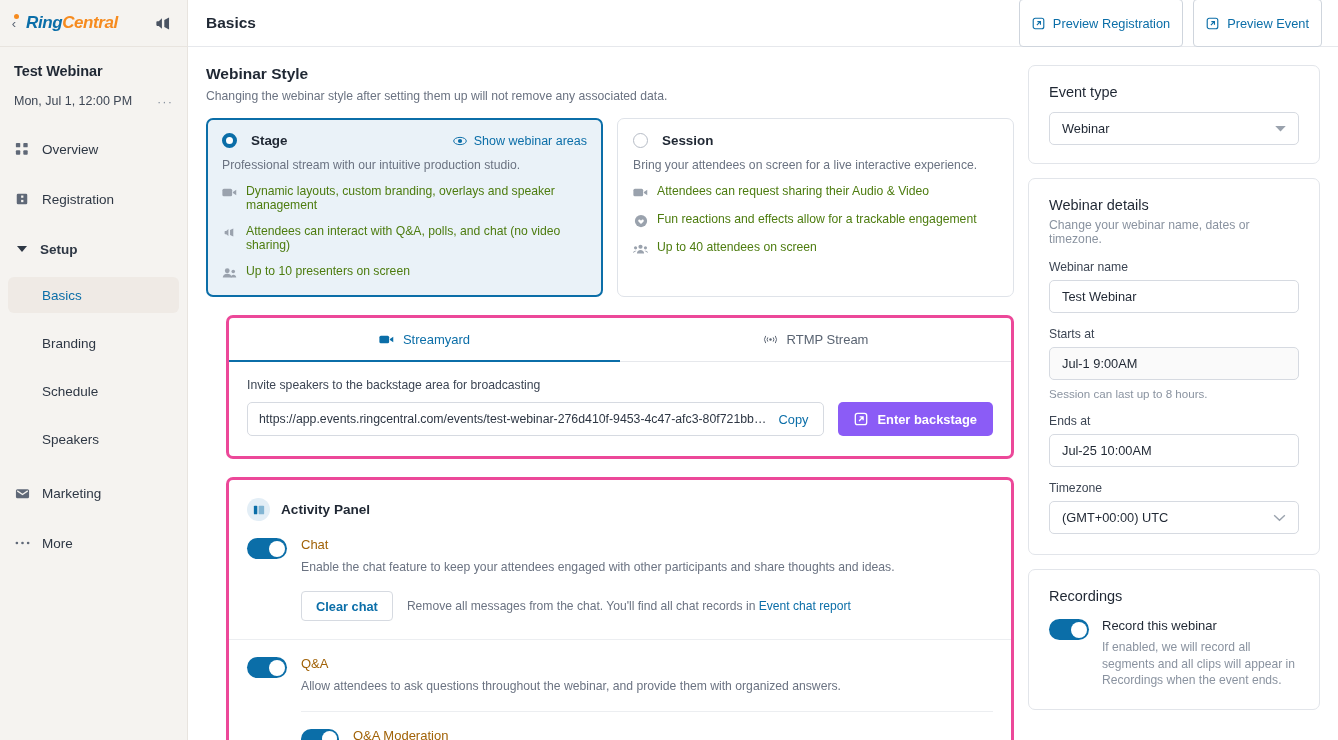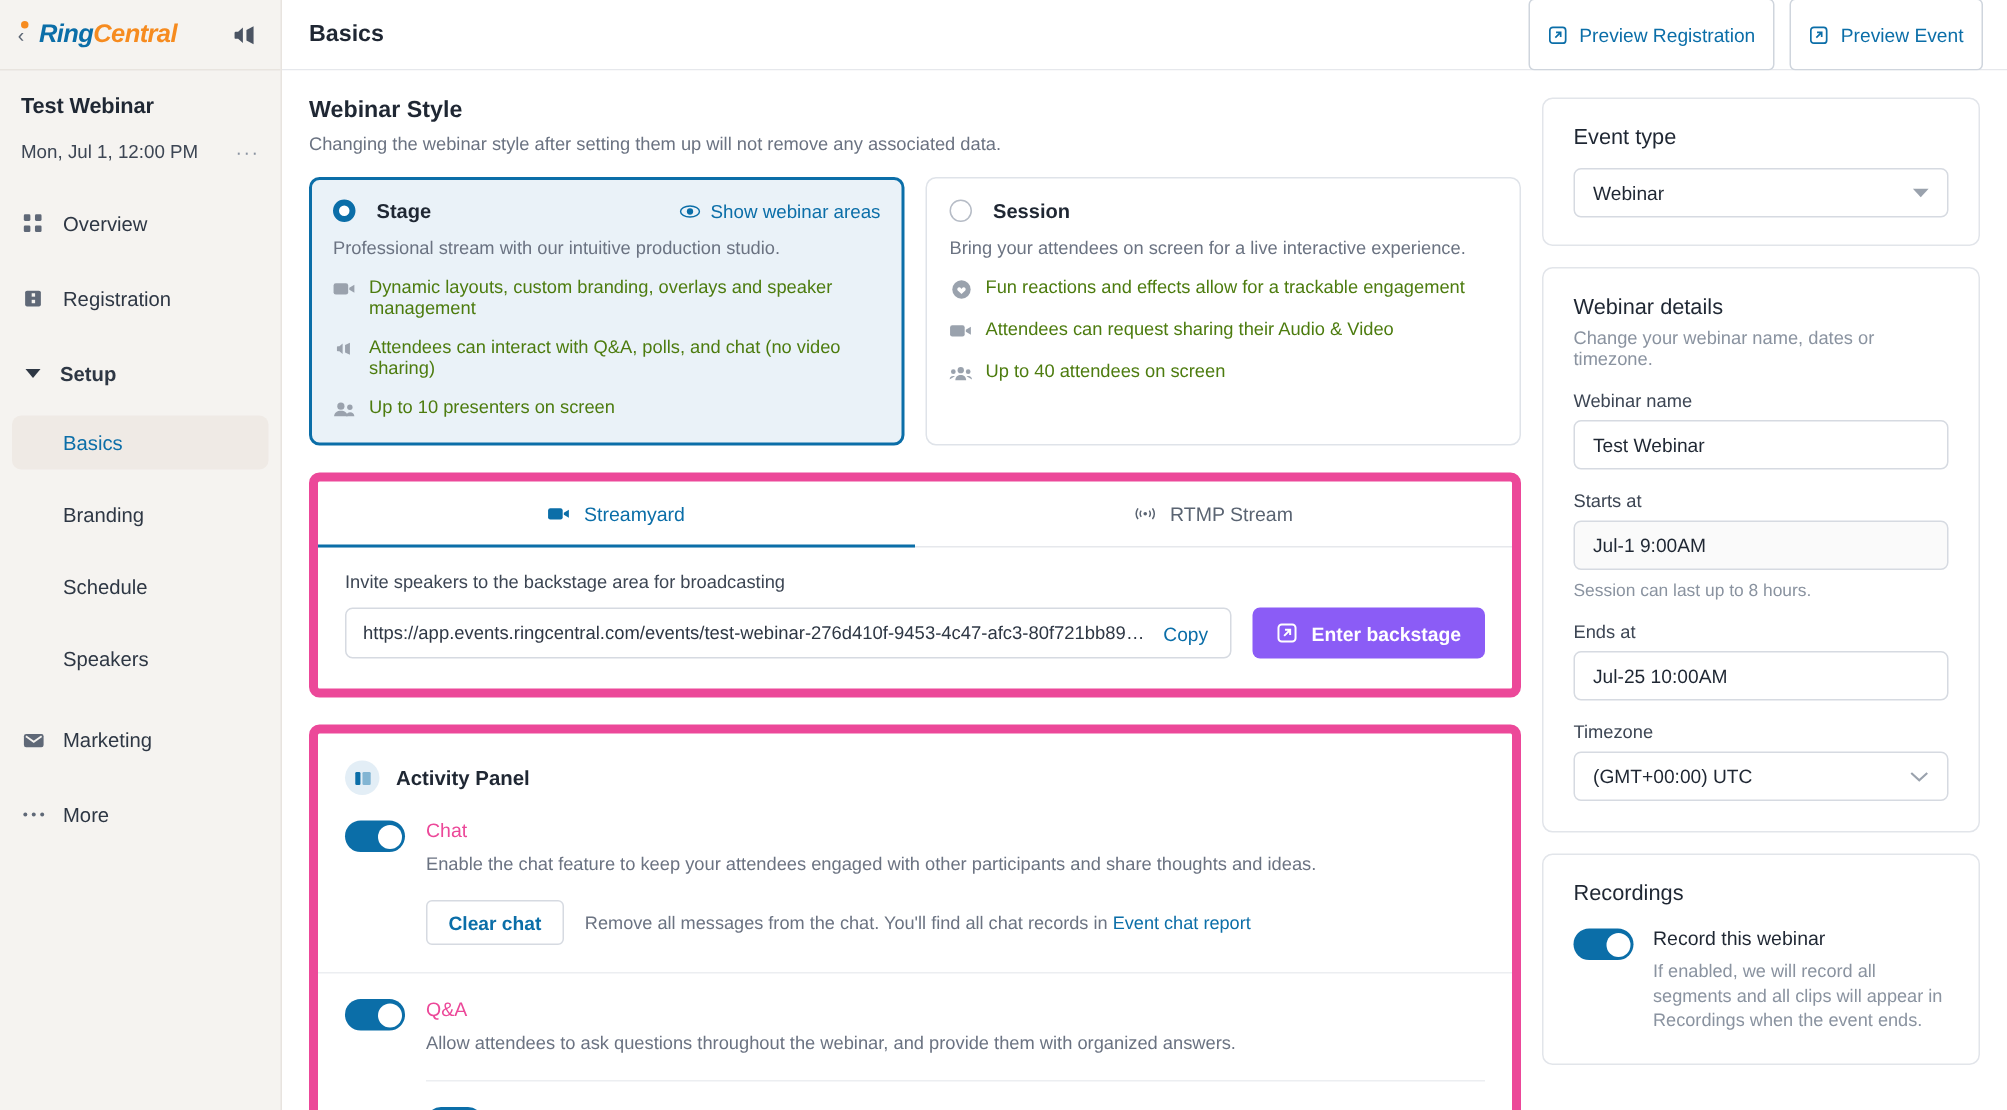--- a/index.html
+++ b/index.html
@@ -386,21 +386,21 @@
             <div class="style-desc">Bring your attendees on screen for a live interactive experience.</div>
             <div class="feat">
               <span class="feat-ic">
+                <svg width="15" height="11" viewBox="0 0 20 14" fill="currentColor">
+                    <rect x="0.5" y="2" width="13" height="10" rx="2"></rect>
+                    <path d="M14.5 6.2 19 3.4v7.2l-4.5-2.8z"></path>
+                  </svg>
+              </span>
+              <span>Attendees can request sharing their Audio &amp; Video</span>
+            </div>
+            <div class="feat">
+              <span class="feat-ic">
                 <svg width="14" height="14" viewBox="0 0 16 16" fill="currentColor">
                     <circle cx="8" cy="8" r="7"></circle>
                     <path d="M8 11.4 5.3 8.9c-.8-.8-.6-2.1.4-2.5.7-.3 1.5 0 1.9.6l.4.6.4-.6c.4-.6 1.2-.9 1.9-.6 1 .4 1.2 1.7.4 2.5z" fill="#fff"></path>
                   </svg>
               </span>
               <span>Fun reactions and effects allow for a trackable engagement</span>
-            </div>
-            <div class="feat">
-              <span class="feat-ic">
-                <svg width="15" height="11" viewBox="0 0 20 14" fill="currentColor">
-                    <rect x="0.5" y="2" width="13" height="10" rx="2"></rect>
-                    <path d="M14.5 6.2 19 3.4v7.2l-4.5-2.8z"></path>
-                  </svg>
-              </span>
-              <span>Attendees can request sharing their Audio &amp; Video</span>
             </div>
             <div class="feat">
               <span class="feat-ic">

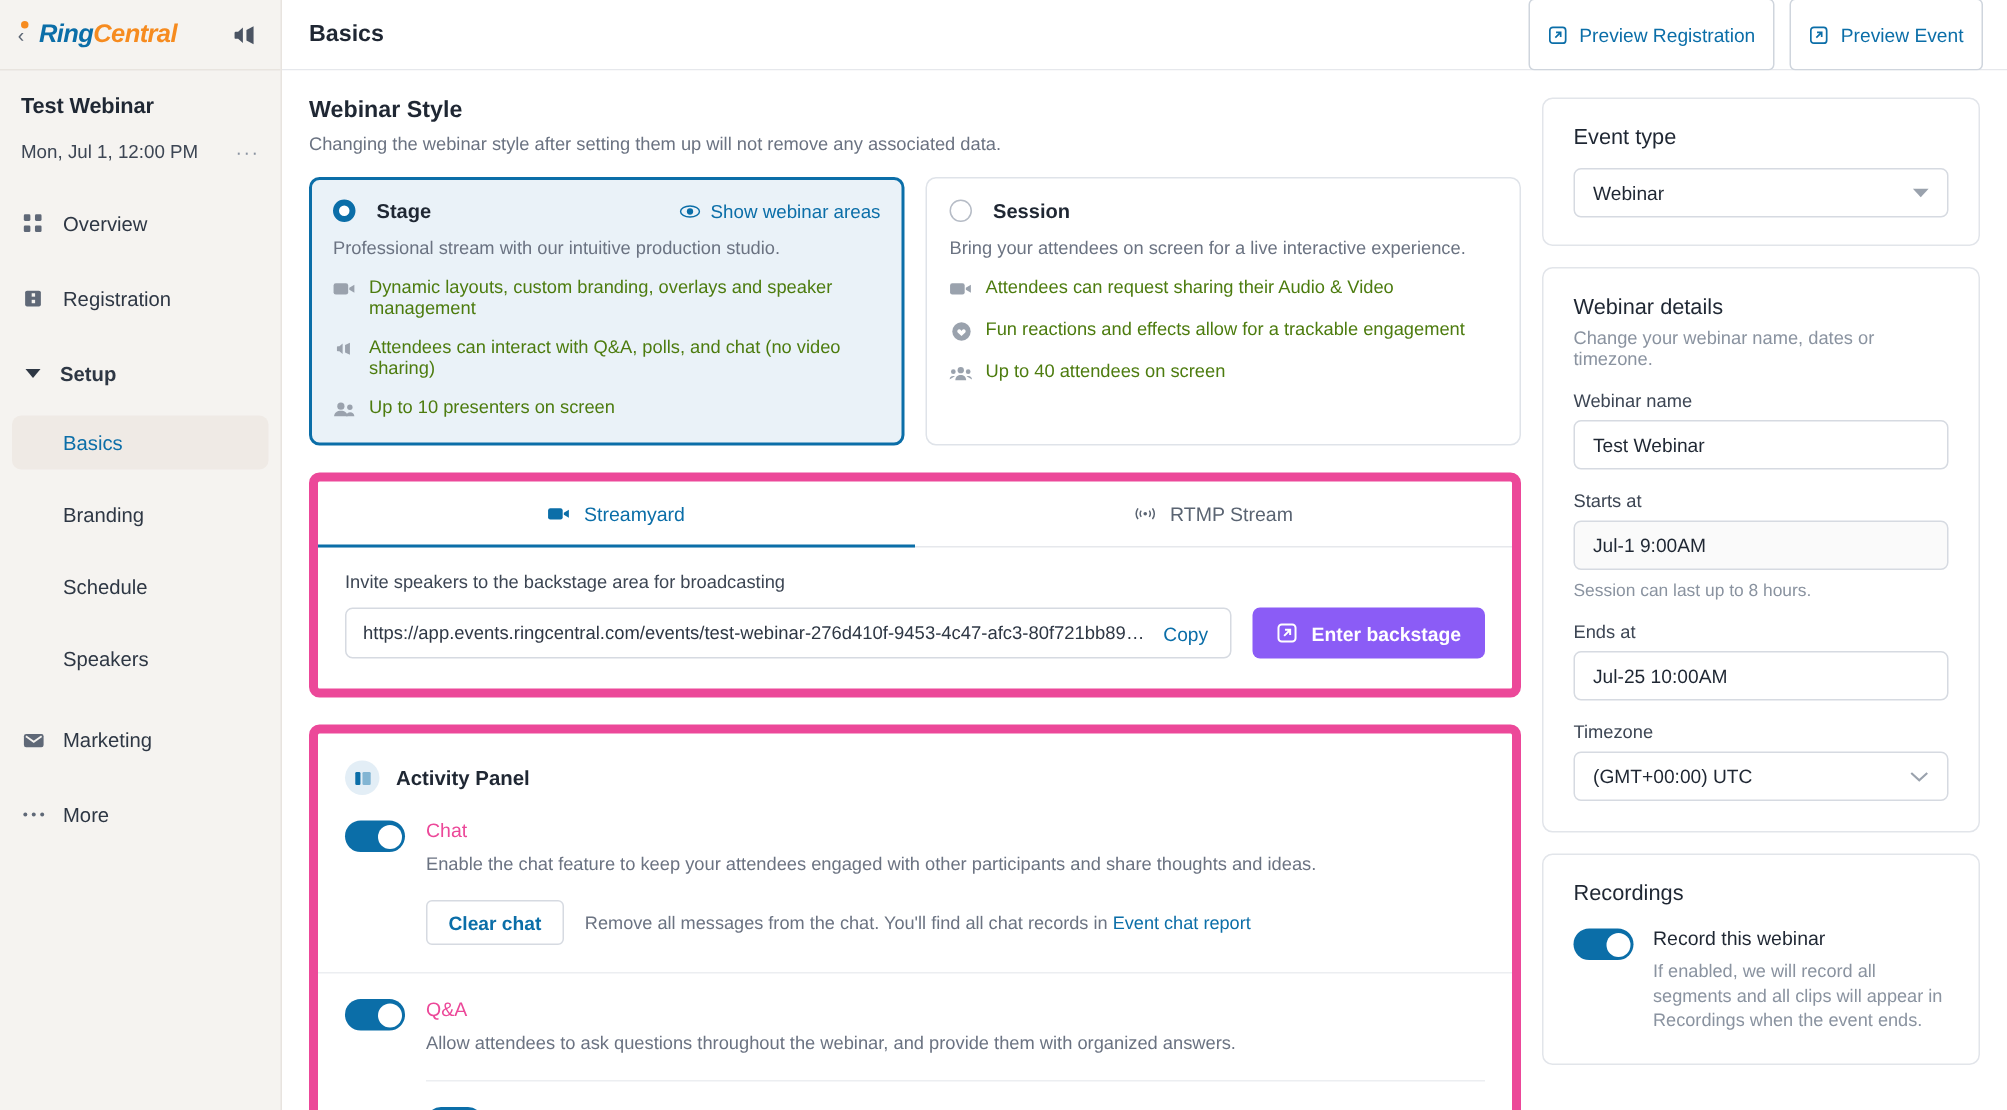--- a/index.html
+++ b/index.html
@@ -119,7 +119,7 @@
   .feat-ic { width: 15px; height: 15px; flex: 0 0 15px; color: #9aa2ad; display: flex; align-items: center; justify-content: center; margin-top: 1px; }
 
   
-  .panel { border: 6px solid #ec4899; border-radius: 7px; background: #fff; margin-top: 18px; }
+  .panel { border: 3px solid #ec4899; border-radius: 7px; background: #fff; margin-top: 18px; margin-left: 20px; }
   .tabs { display: flex; border-bottom: 1px solid #e6e8ec; }
   .tab {
     flex: 1; height: 44px; display: flex; align-items: center; justify-content: center;

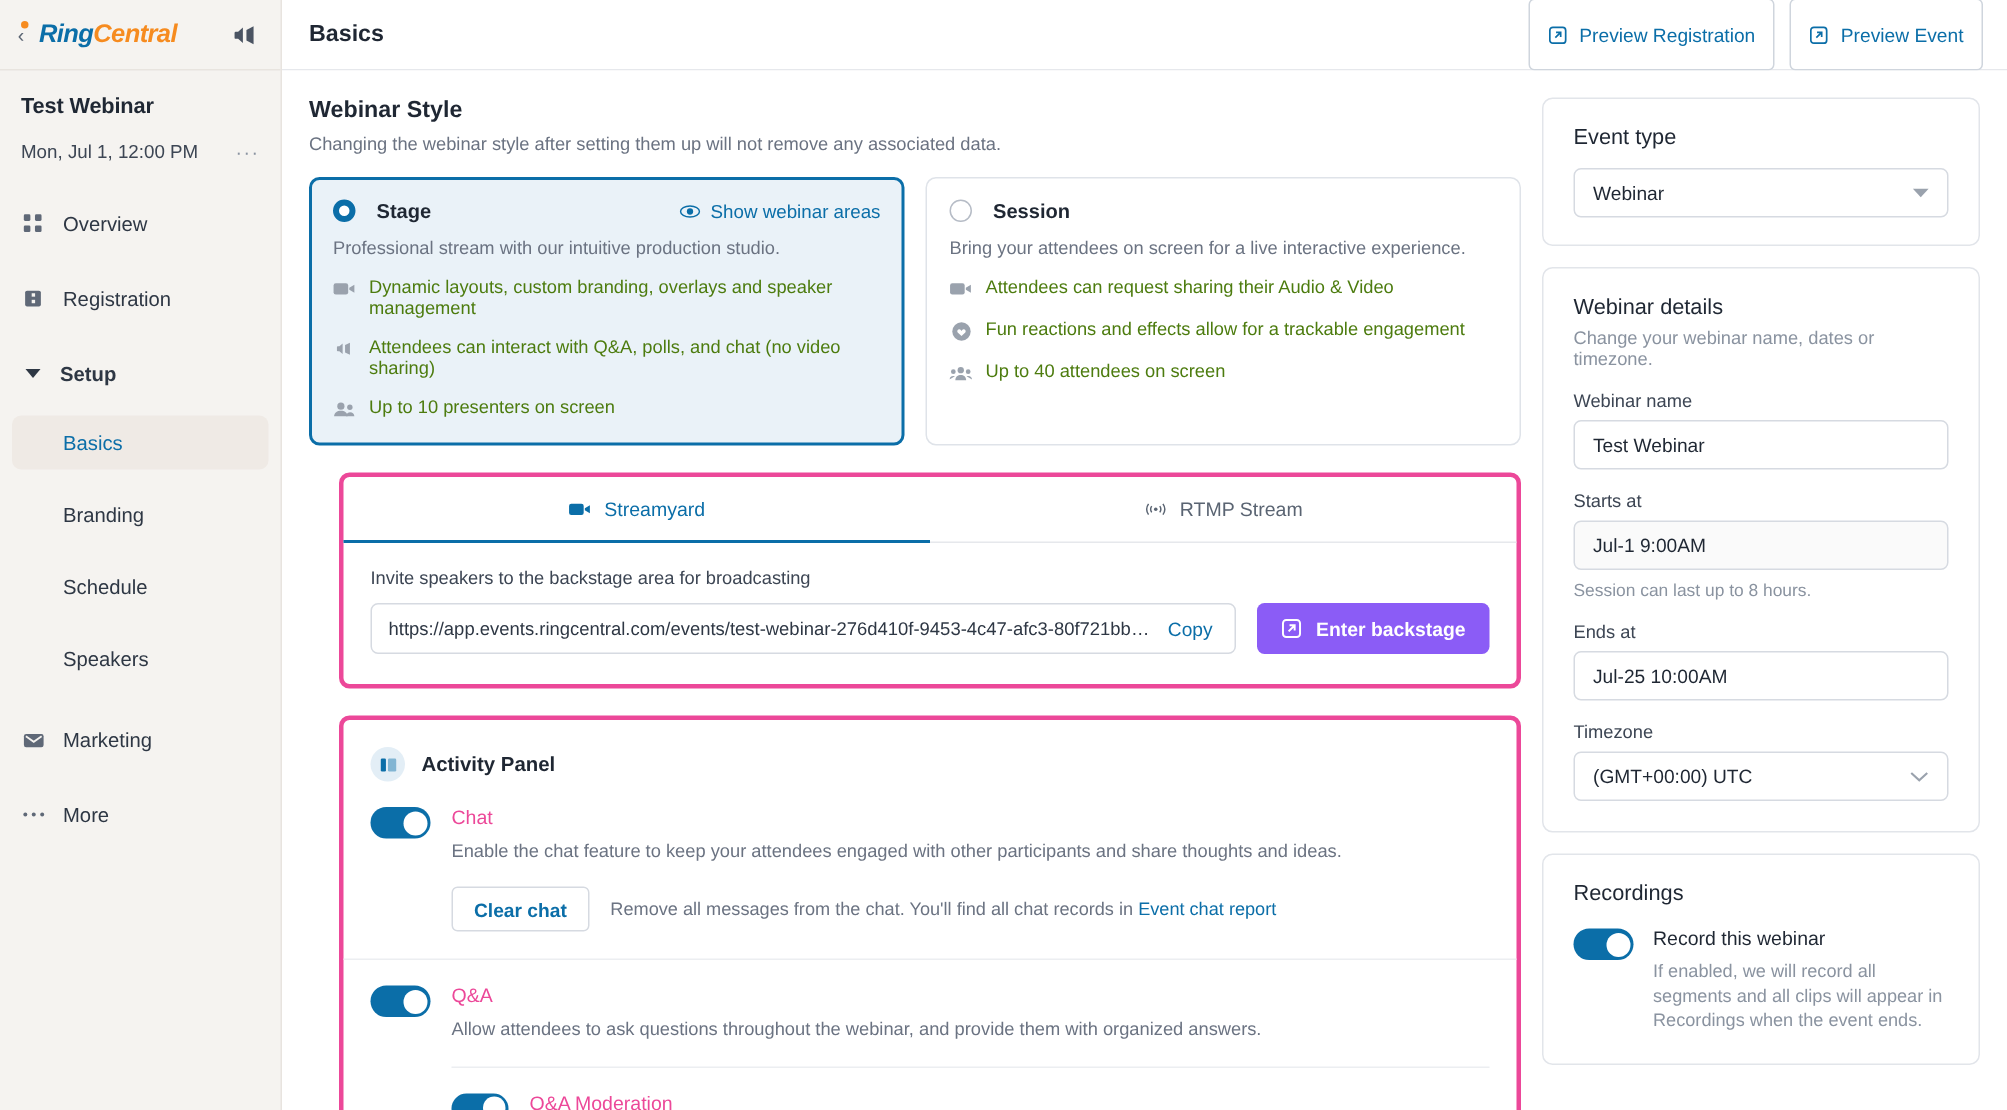--- a/index.html
+++ b/index.html
@@ -172,7 +172,7 @@
     width: 16px; height: 16px; border-radius: 50%; background: #fff;
   }
   .toggle.sm .knob { width: 15px; height: 15px; top: 2.5px; right: 2.5px; }
-  .tog-name { font-size: 13px; color: #ec4899; }
+  .tog-name { font-size: 13px; color: #a16207; }
   .tog-desc { font-size: 12.2px; color: #6b7382; margin-top: 7px; line-height: 1.35; }
   .clear-row { display: flex; align-items: center; gap: 14px; margin-top: 16px; }
   .btn-ghost {

